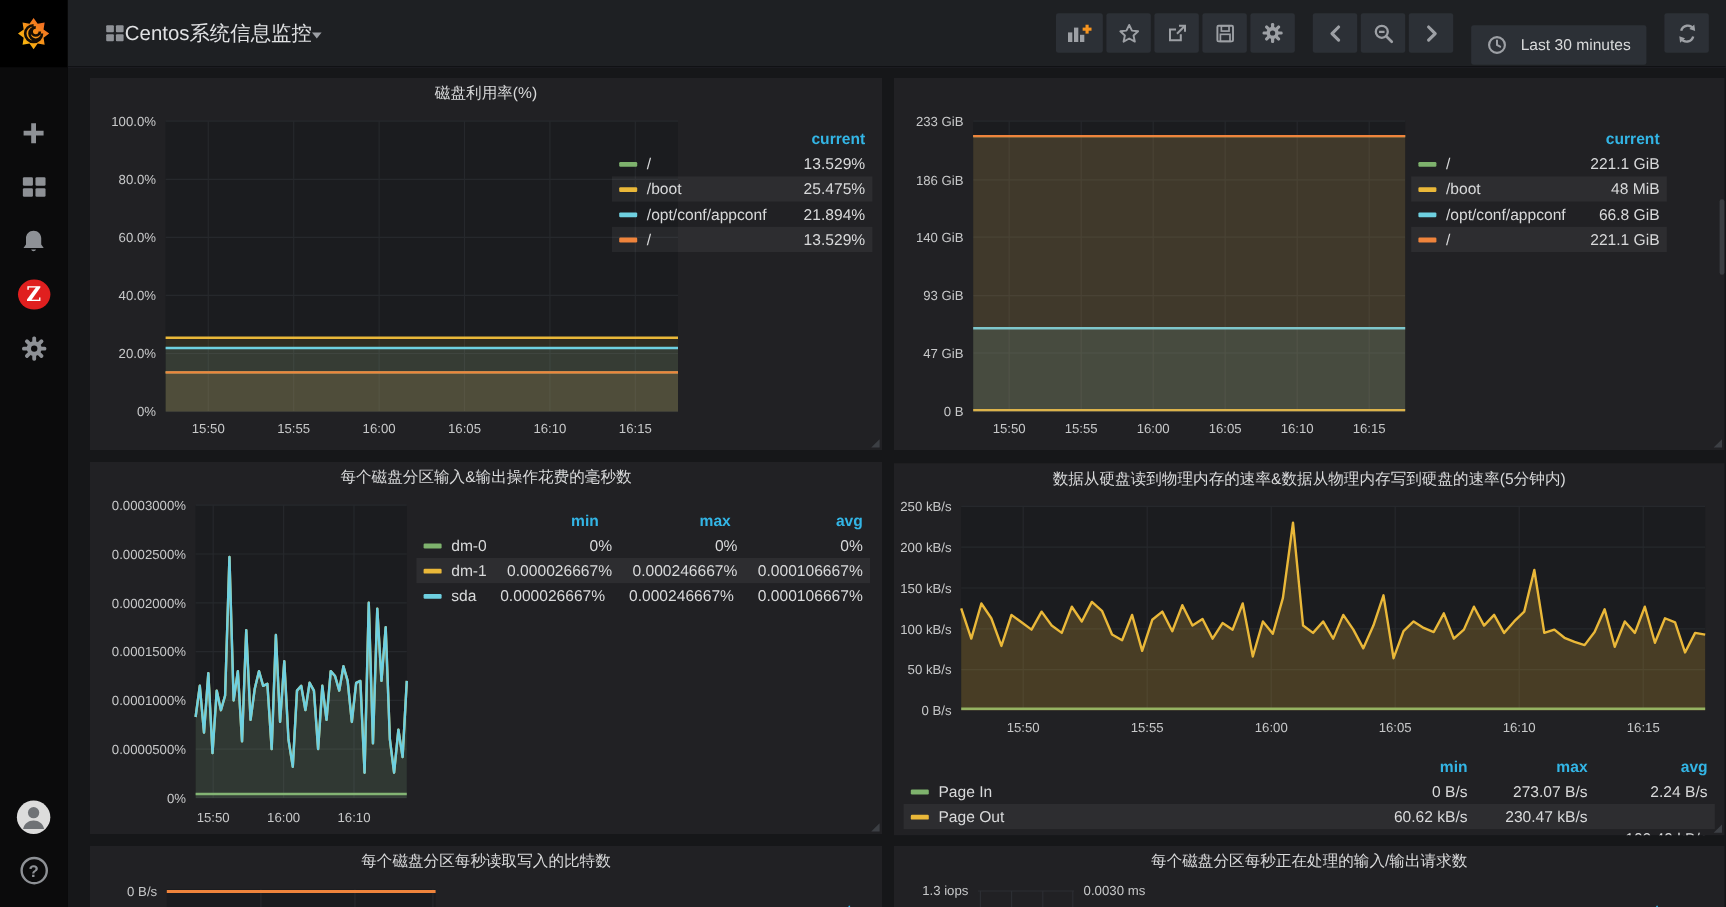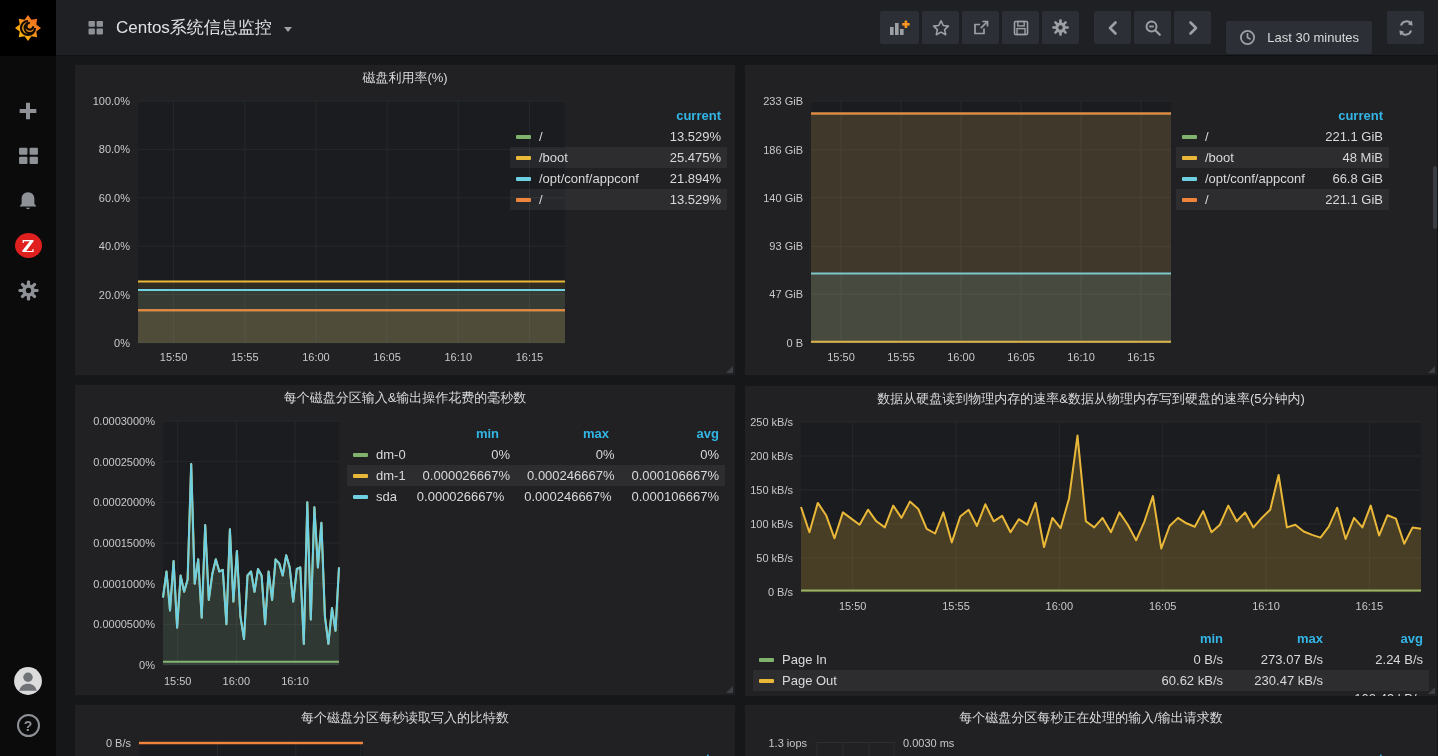--- a/index.html
+++ b/index.html
@@ -18,7 +18,7 @@
   
   #header{position:fixed;left:56px;top:0;width:1382px;height:56px;background:#1e2023;
     display:flex;align-items:center;padding:0 14px;z-index:8;border-bottom:1px solid #101114;}
-  #dash-title-btn{display:flex;align-items:center;gap:12px;cursor:pointer;margin-left:18px;}
+  #dash-title-btn{display:flex;align-items:center;gap:0;cursor:pointer;margin-left:18px;}
   #dash-title{color:#e0e1e3;font-size:17px;}
   .caret{width:0;height:0;border-left:4px solid transparent;border-right:4px solid transparent;
     border-top:5px solid #9da0a5;margin-top:3px;}

